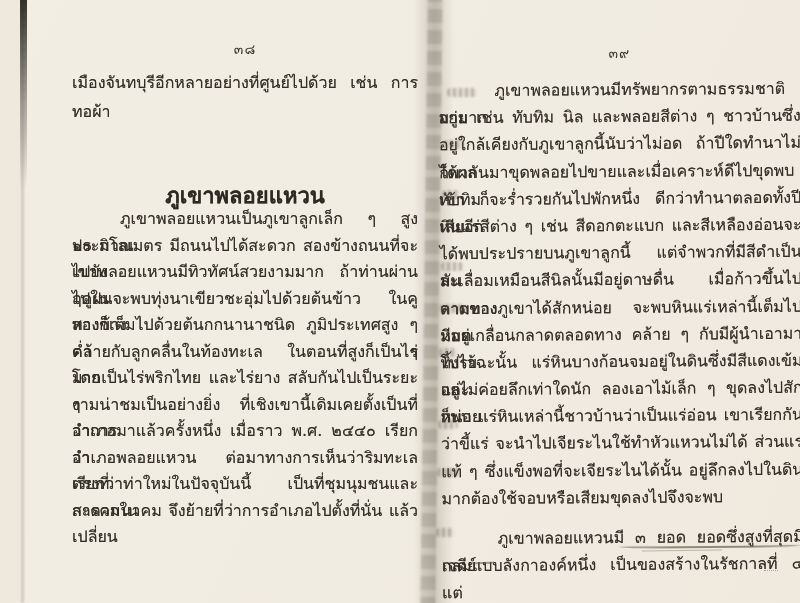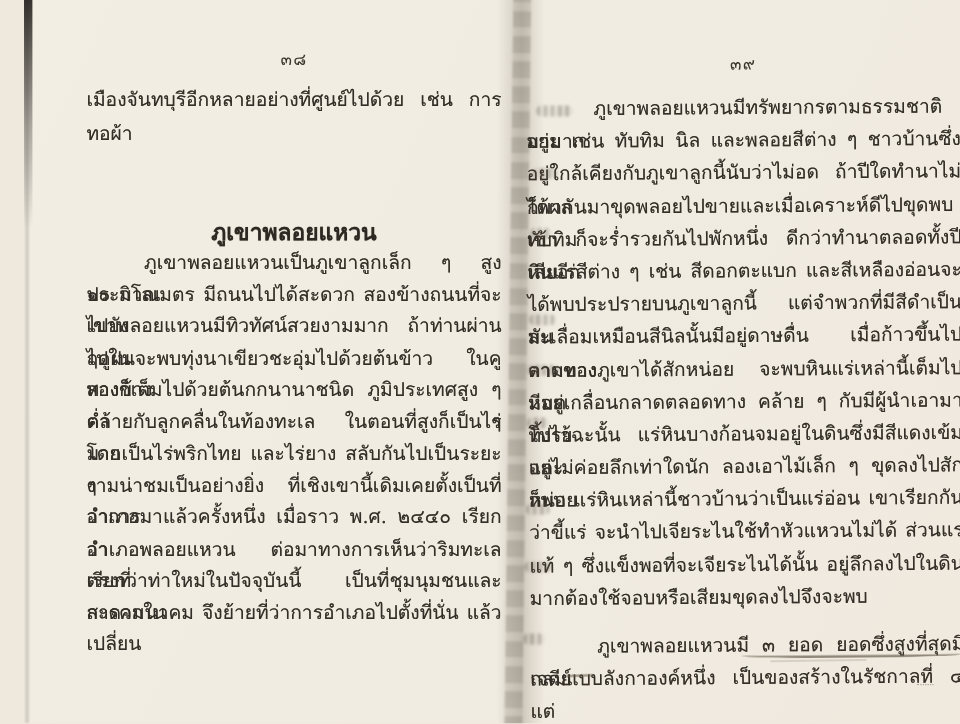--- a/index.html
+++ b/index.html
@@ -59,7 +59,7 @@
   .end{text-align:left;text-align-last:left;}
   .lp1{top:68px;}  .lp1 .ln{line-height:29px;height:29px;}
   .lheading{position:absolute;top:178px;width:100%;text-align:center;
-    font-size:19px;font-weight:700;color:#2d2922;
+    font-size:22px;font-weight:700;color:#2d2922;
     text-shadow:0 0 .6px rgba(45,41,34,.6);}
   .lp2{top:206px;} .lp2 .ln{line-height:26.5px;height:26.5px;}
   .rp1{top:76px;}  .rp1 .ln{line-height:27.2px;height:27.2px;}

